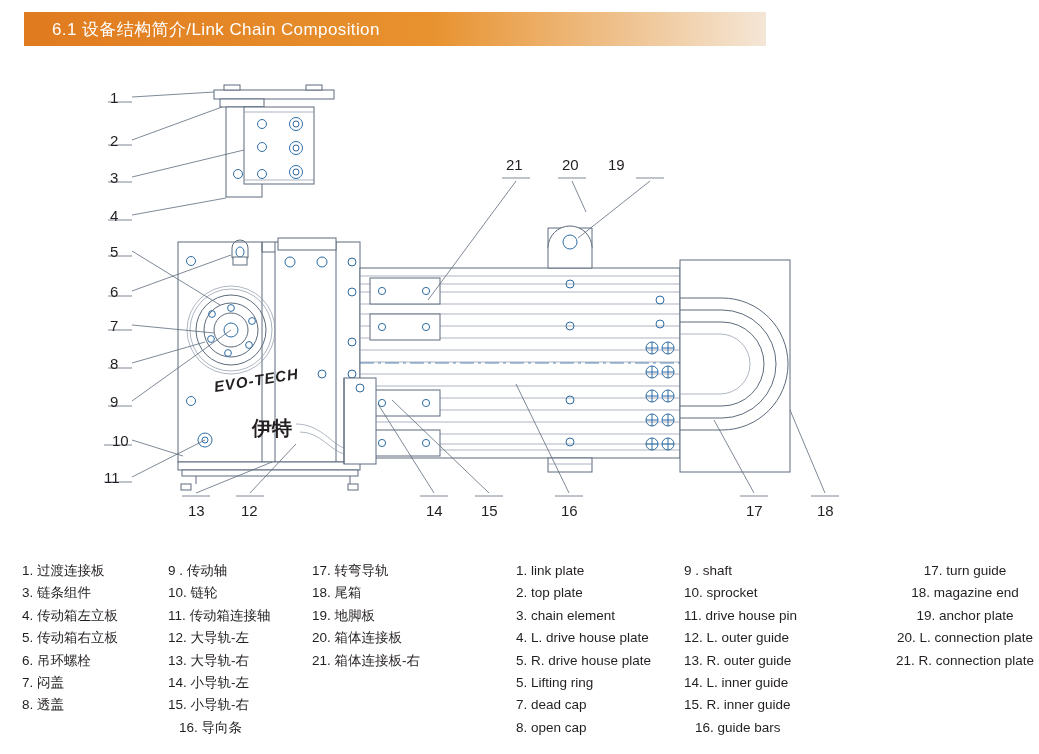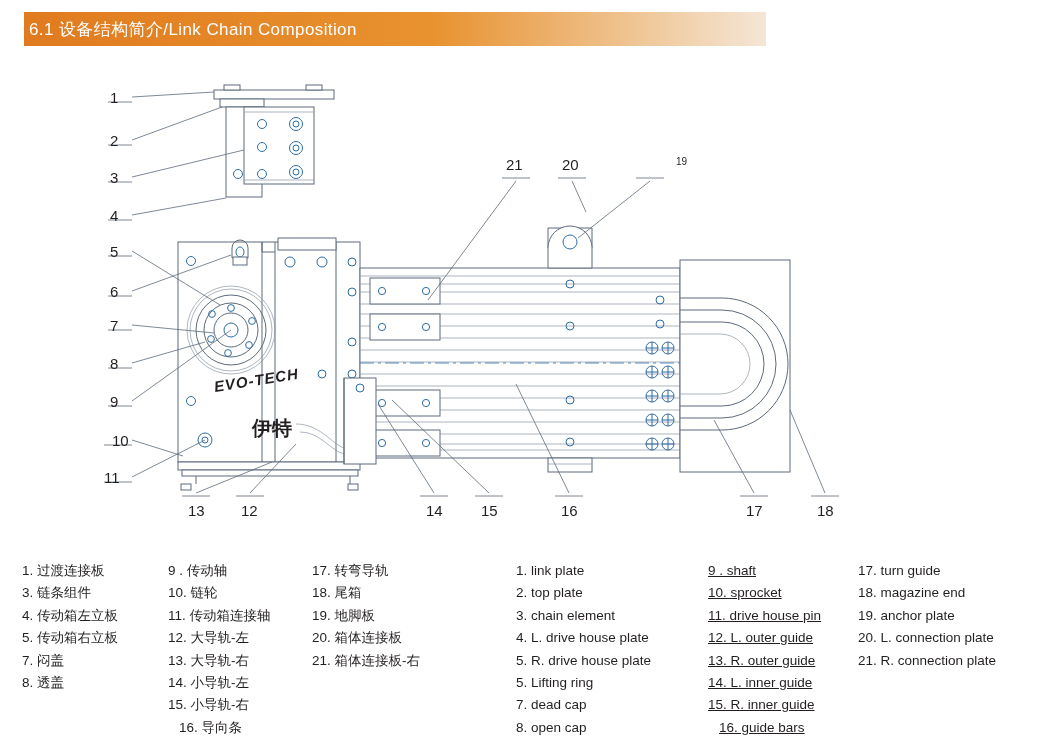--- a/index.html
+++ b/index.html
@@ -21,7 +21,7 @@
   }
   .header-title {
     color: #ffffff; font-size: 17px; letter-spacing: .4px;
-    padding-left: 5px; white-space: nowrap;
+    padding-left: 28px; white-space: nowrap;
   }
   
   .drawing { position: absolute; left:0; top:52px; width:1039px; height:490px; }

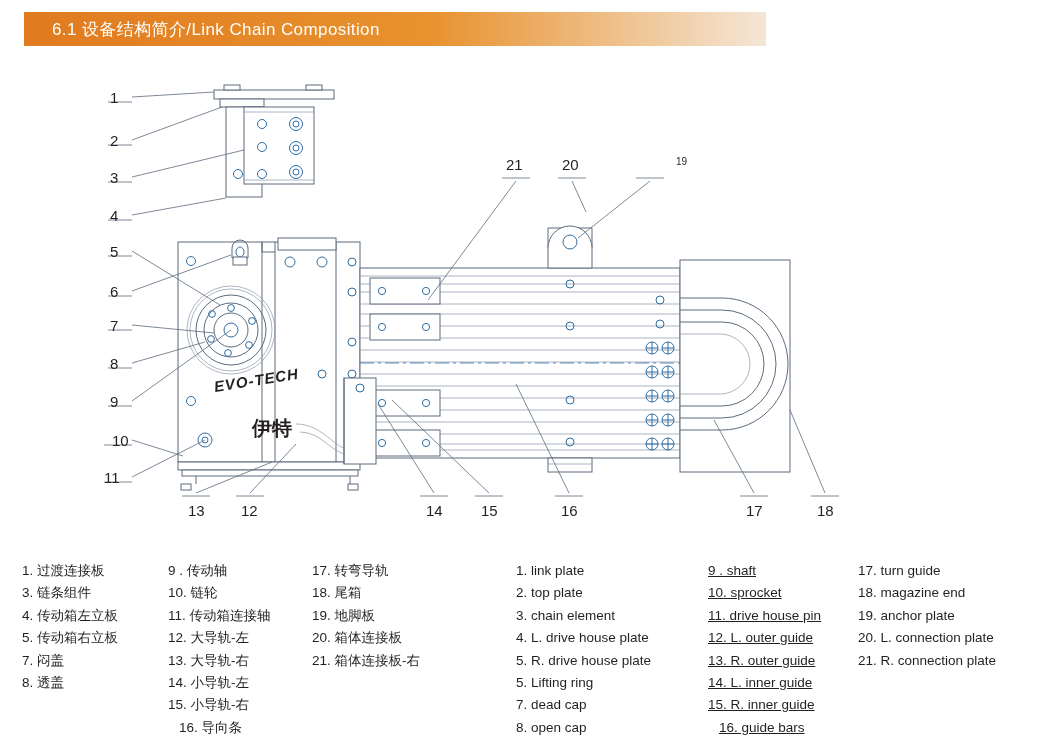--- a/index.html
+++ b/index.html
@@ -297,7 +297,7 @@
   <span style="position:absolute;left:746px;top:450px;font-size:15px">17</span>
   <span style="position:absolute;left:817px;top:450px;font-size:15px">18</span>
 
-  <span style="position:absolute;left:676px;top:104px;font-size:10px">19</span>
+  <span style="position:absolute;left:608px;top:104px;font-size:15px">19</span>
   <span style="position:absolute;left:562px;top:104px;font-size:15px">20</span>
   <span style="position:absolute;left:506px;top:104px;font-size:15px">21</span>
 </div>

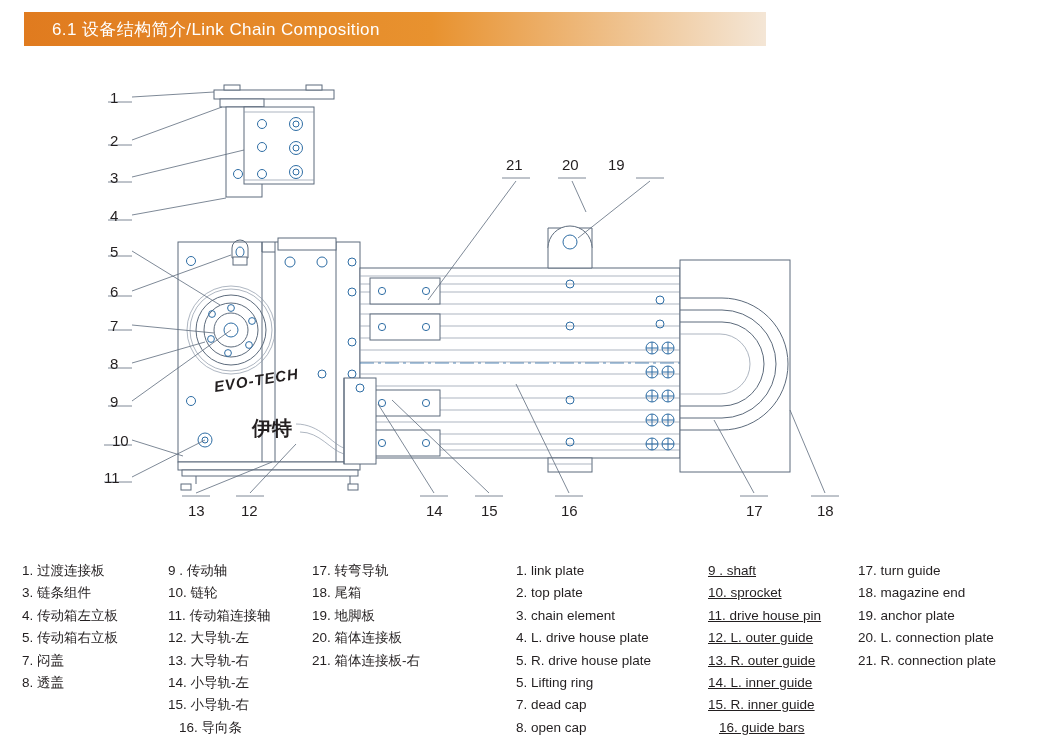--- a/index.html
+++ b/index.html
@@ -38,7 +38,7 @@
   .c2 { left: 168px; width: 145px; }
   .c3 { left: 312px; width: 200px; }
   .c4 { left: 516px; width: 170px; }
-  .c5 { left: 708px; width: 200px; text-decoration: underline; }
+  .c5 { left: 684px; width: 200px; }
   .c6 { left: 858px; width: 150px; }
   .indent { padding-left: 11px; }
 </style>

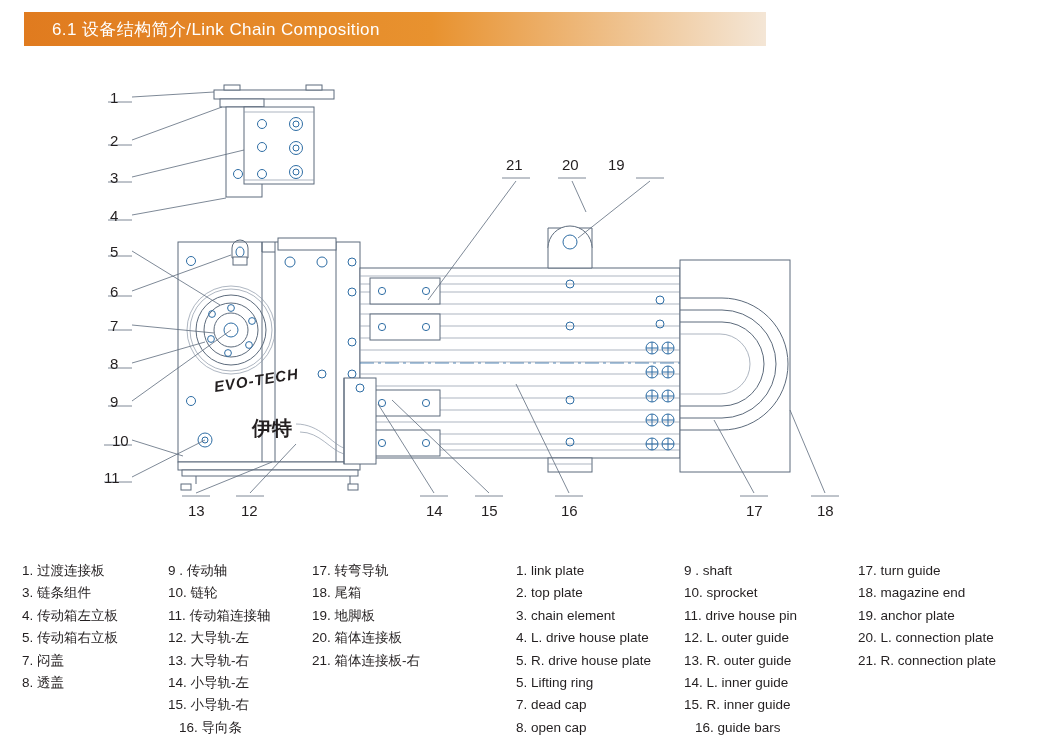--- a/index.html
+++ b/index.html
@@ -39,7 +39,7 @@
   .c3 { left: 312px; width: 200px; }
   .c4 { left: 516px; width: 170px; }
   .c5 { left: 684px; width: 200px; }
-  .c6 { left: 858px; width: 150px; }
+  .c6 { left: 890px; width: 150px; text-align: center; }
   .indent { padding-left: 11px; }
 </style>
 </head>

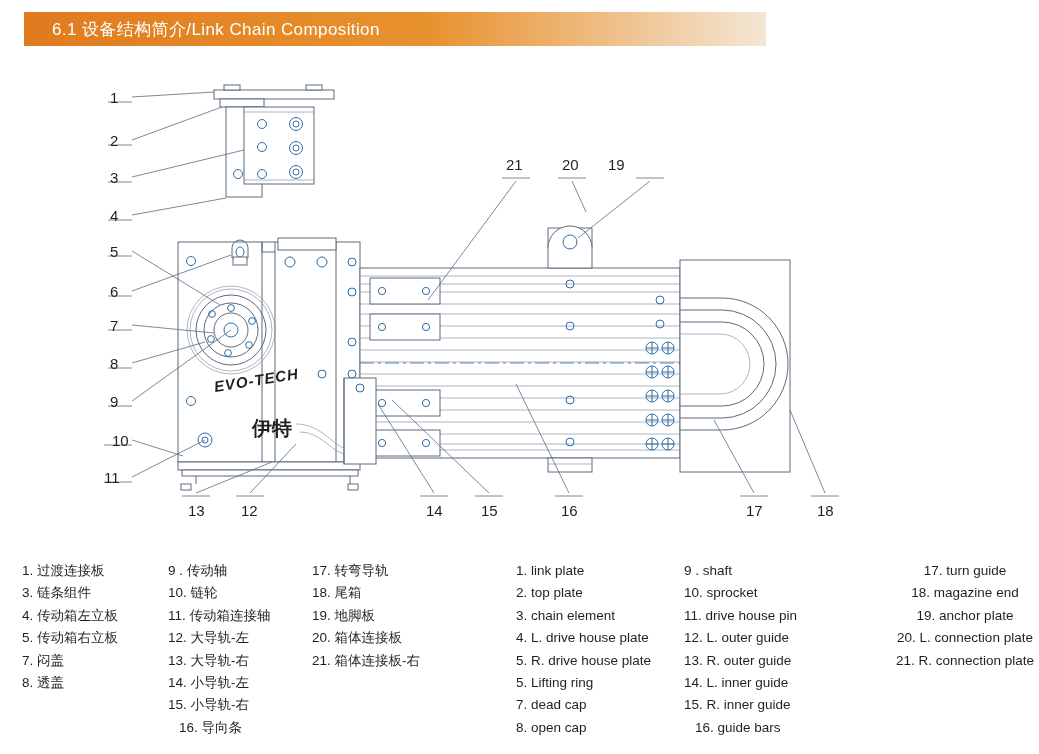--- a/index.html
+++ b/index.html
@@ -310,6 +310,7 @@
     <div>3. 链条组件</div>
     <div>4. 传动箱左立板</div>
     <div>5. 传动箱右立板</div>
+    <div>6. 吊环螺栓</div>
     <div>7. 闷盖</div>
     <div>8. 透盖</div>
   </div>

